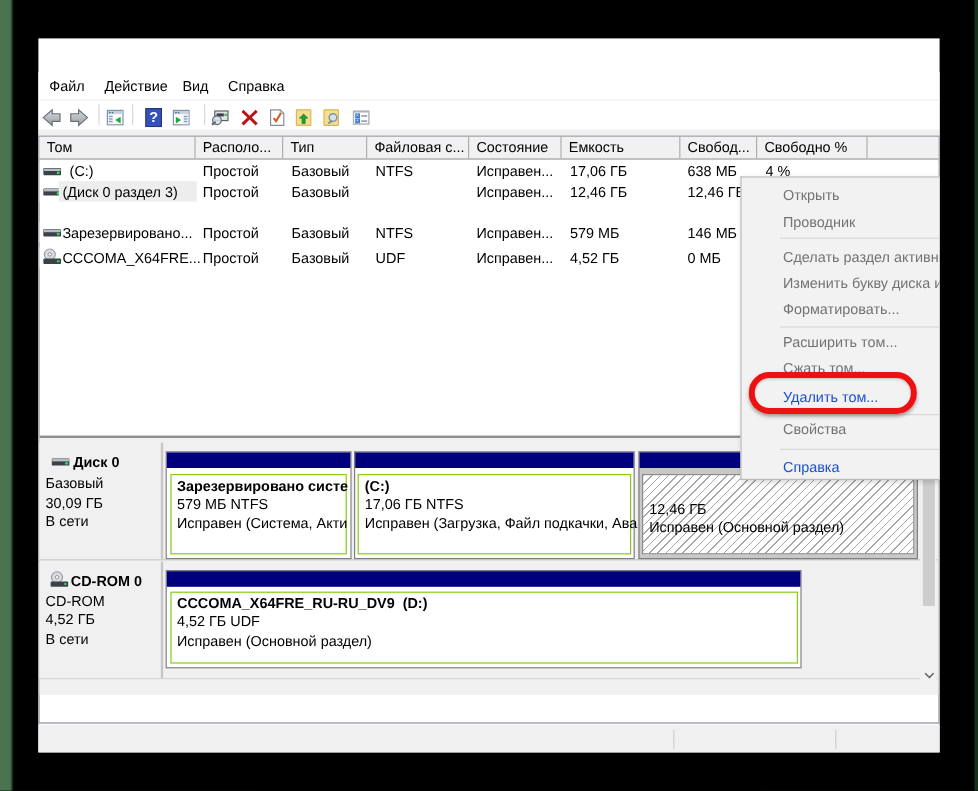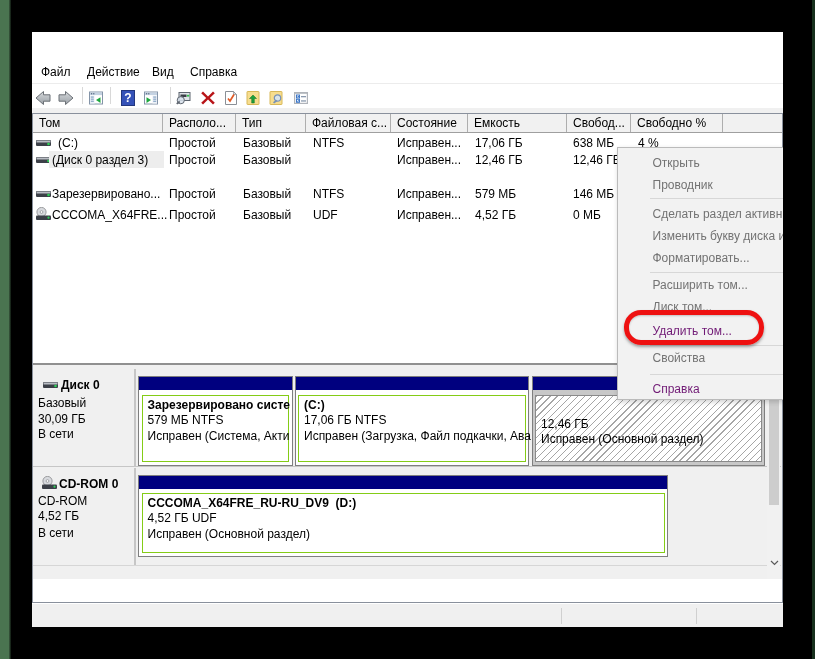--- a/index.html
+++ b/index.html
@@ -305,7 +305,7 @@
       <div class="mi dis" style="top:99px;">Форматировать...</div>
       <div class="msep" style="top:124px;"></div>
       <div class="mi dis" style="top:126.5px;">Расширить том...</div>
-      <div class="mi dis" style="top:148.5px;">Диск том...</div>
+      <div class="mi dis" style="top:148.5px;">Сжать том...</div>
       <div class="mi" style="top:172px;">Удалить том...</div>
       <div class="msep" style="top:197px;"></div>
       <div class="mi dis" style="top:199.5px;">Свойства</div>

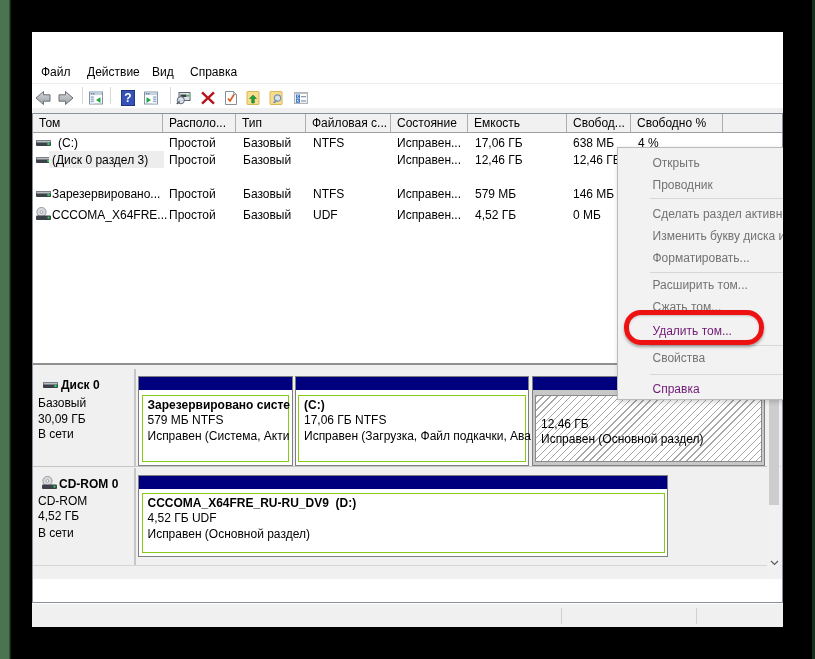--- a/index.html
+++ b/index.html
@@ -40,7 +40,7 @@
   .hatch { background-image:repeating-linear-gradient(135deg,#a6a6a6 0px,#a6a6a6 0.9px,rgba(0,0,0,0) 0.9px,rgba(0,0,0,0) 4.9px); }
   .b { font-weight:bold; }
   #ctxmenu { left:584.5px; top:114.5px; width:166.5px; height:253px; background:#f2f2f2; border:1px solid #bbbbbb; border-right:none; box-shadow:1px 2px 5px rgba(0,0,0,0.18); overflow:hidden; }
-  .mi { position:absolute; left:35px; height:22px; font-size:12px; white-space:nowrap; line-height:22px; color:#701a75; }
+  .mi { position:absolute; left:35px; height:22px; font-size:12px; white-space:nowrap; line-height:22px; color:#1d4ed8; }
   .mi.dis { color:#737373; }
   .msep { position:absolute; left:32px; right:0px; height:1px; background:#d7d7d7; }
   #redbox { left:591.5px; top:277.5px; width:140px; height:35.5px; border:5px solid #ee1111; border-radius:17px; box-shadow:0 2px 3px rgba(90,90,90,0.55), inset 0 1px 2px rgba(120,120,120,0.4); }

